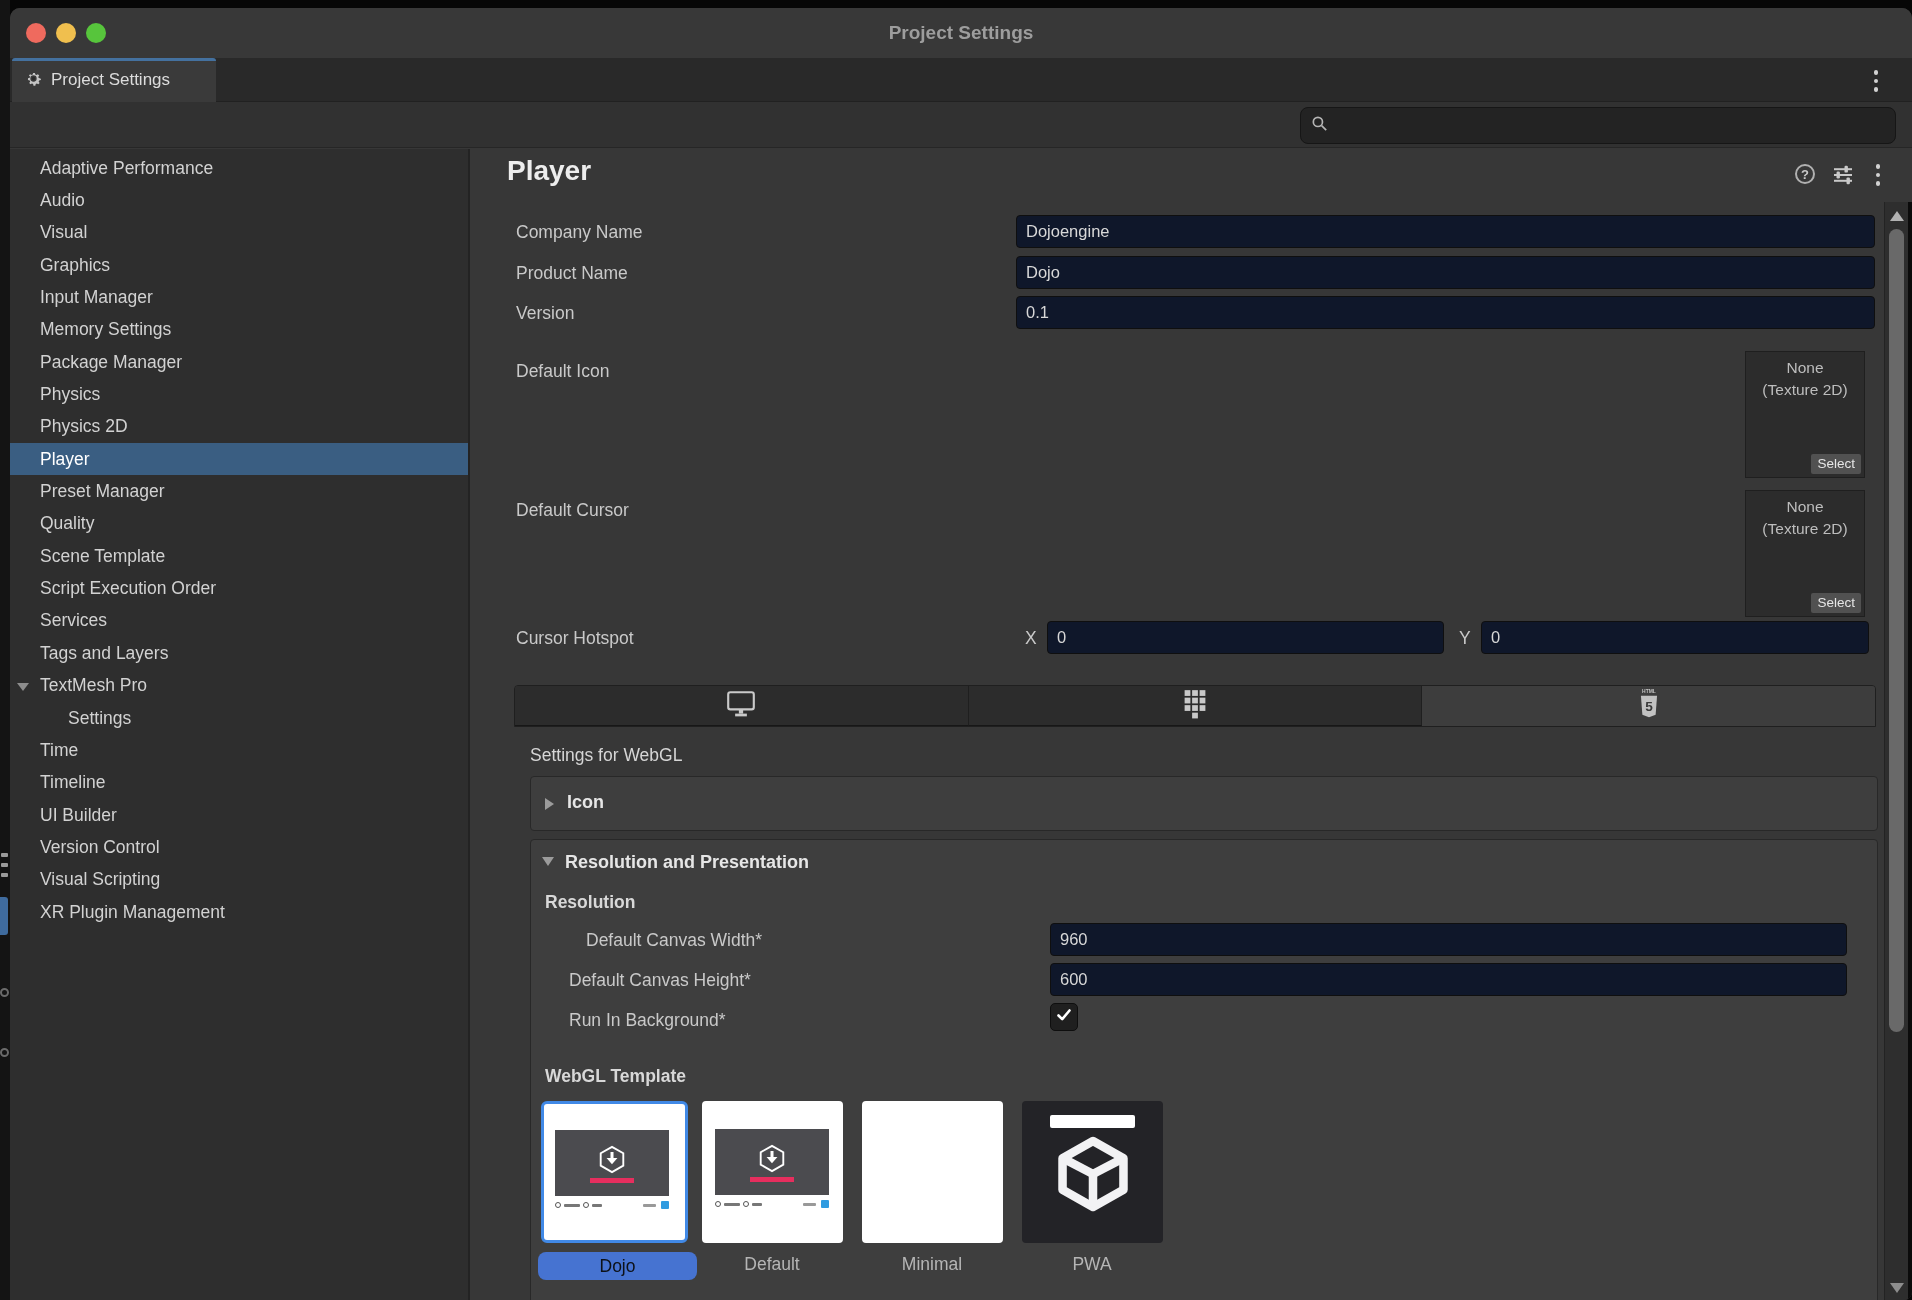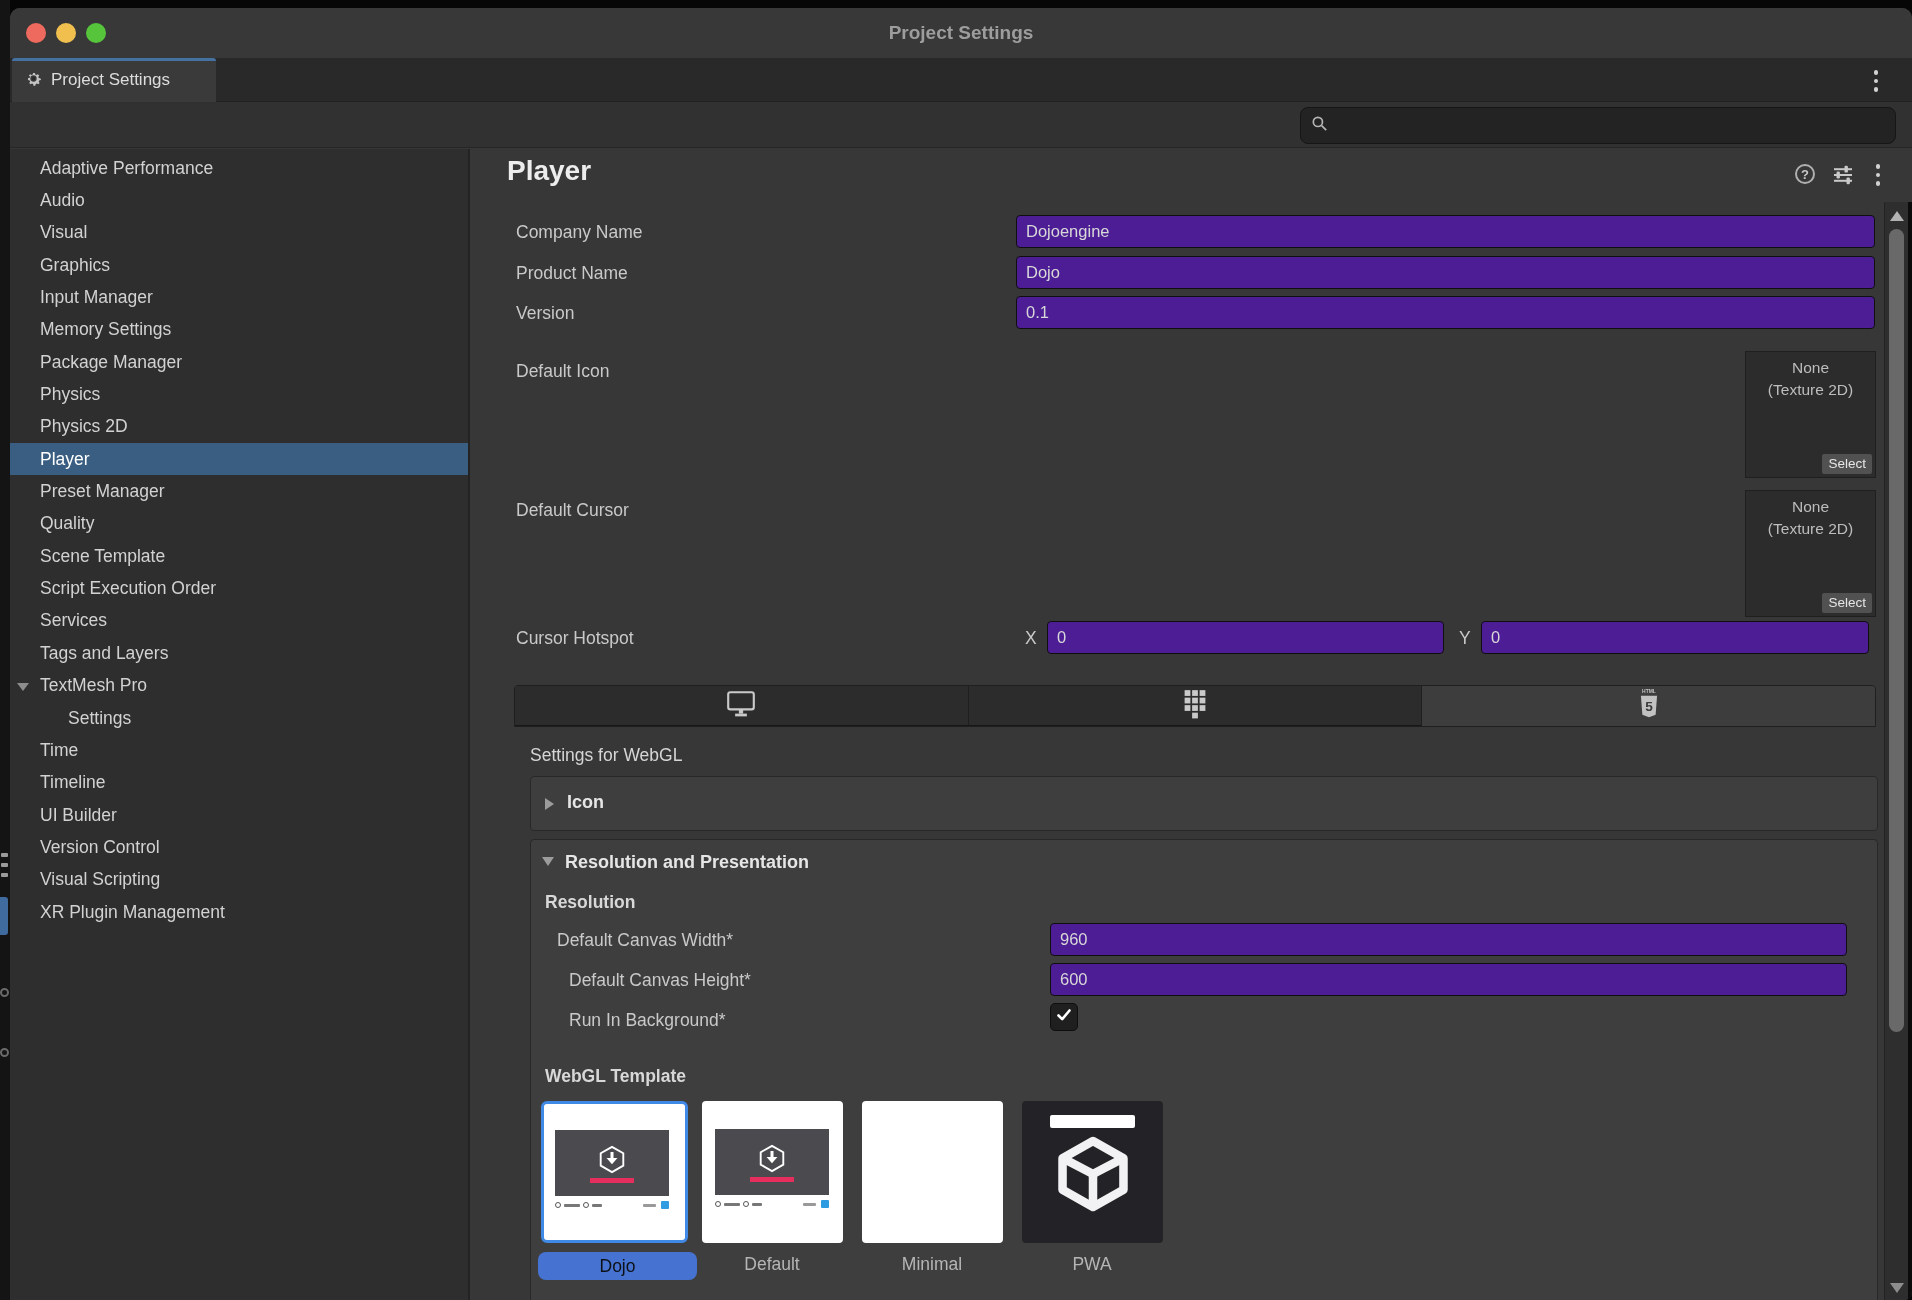--- a/index.html
+++ b/index.html
@@ -48,7 +48,7 @@
   .main-kebab{position:absolute;left:1384px;top:13px;width:14px;height:26px;}
 
   .lbl{position:absolute;color:#c9c9c9;font-size:17.5px;height:24px;line-height:24px;white-space:nowrap;}
-  .tinput{position:absolute;height:33px;background:#4c1d95;border:1px solid #0f0f0f;border-radius:4px;color:#d8d8d8;font-size:16.5px;padding:0 9px;outline:none;}
+  .tinput{position:absolute;height:33px;background:#0f172a;border:1px solid #0f0f0f;border-radius:4px;color:#d8d8d8;font-size:16.5px;padding:0 9px;outline:none;}
 
   .tex-well{position:absolute;left:1258px;width:131px;height:127px;background:#2c2c2c;border:1px solid #1f1f1f;}
   .tex-well .none1{position:absolute;top:7px;left:0;right:0;text-align:center;color:#bdbdbd;font-size:15.5px;}

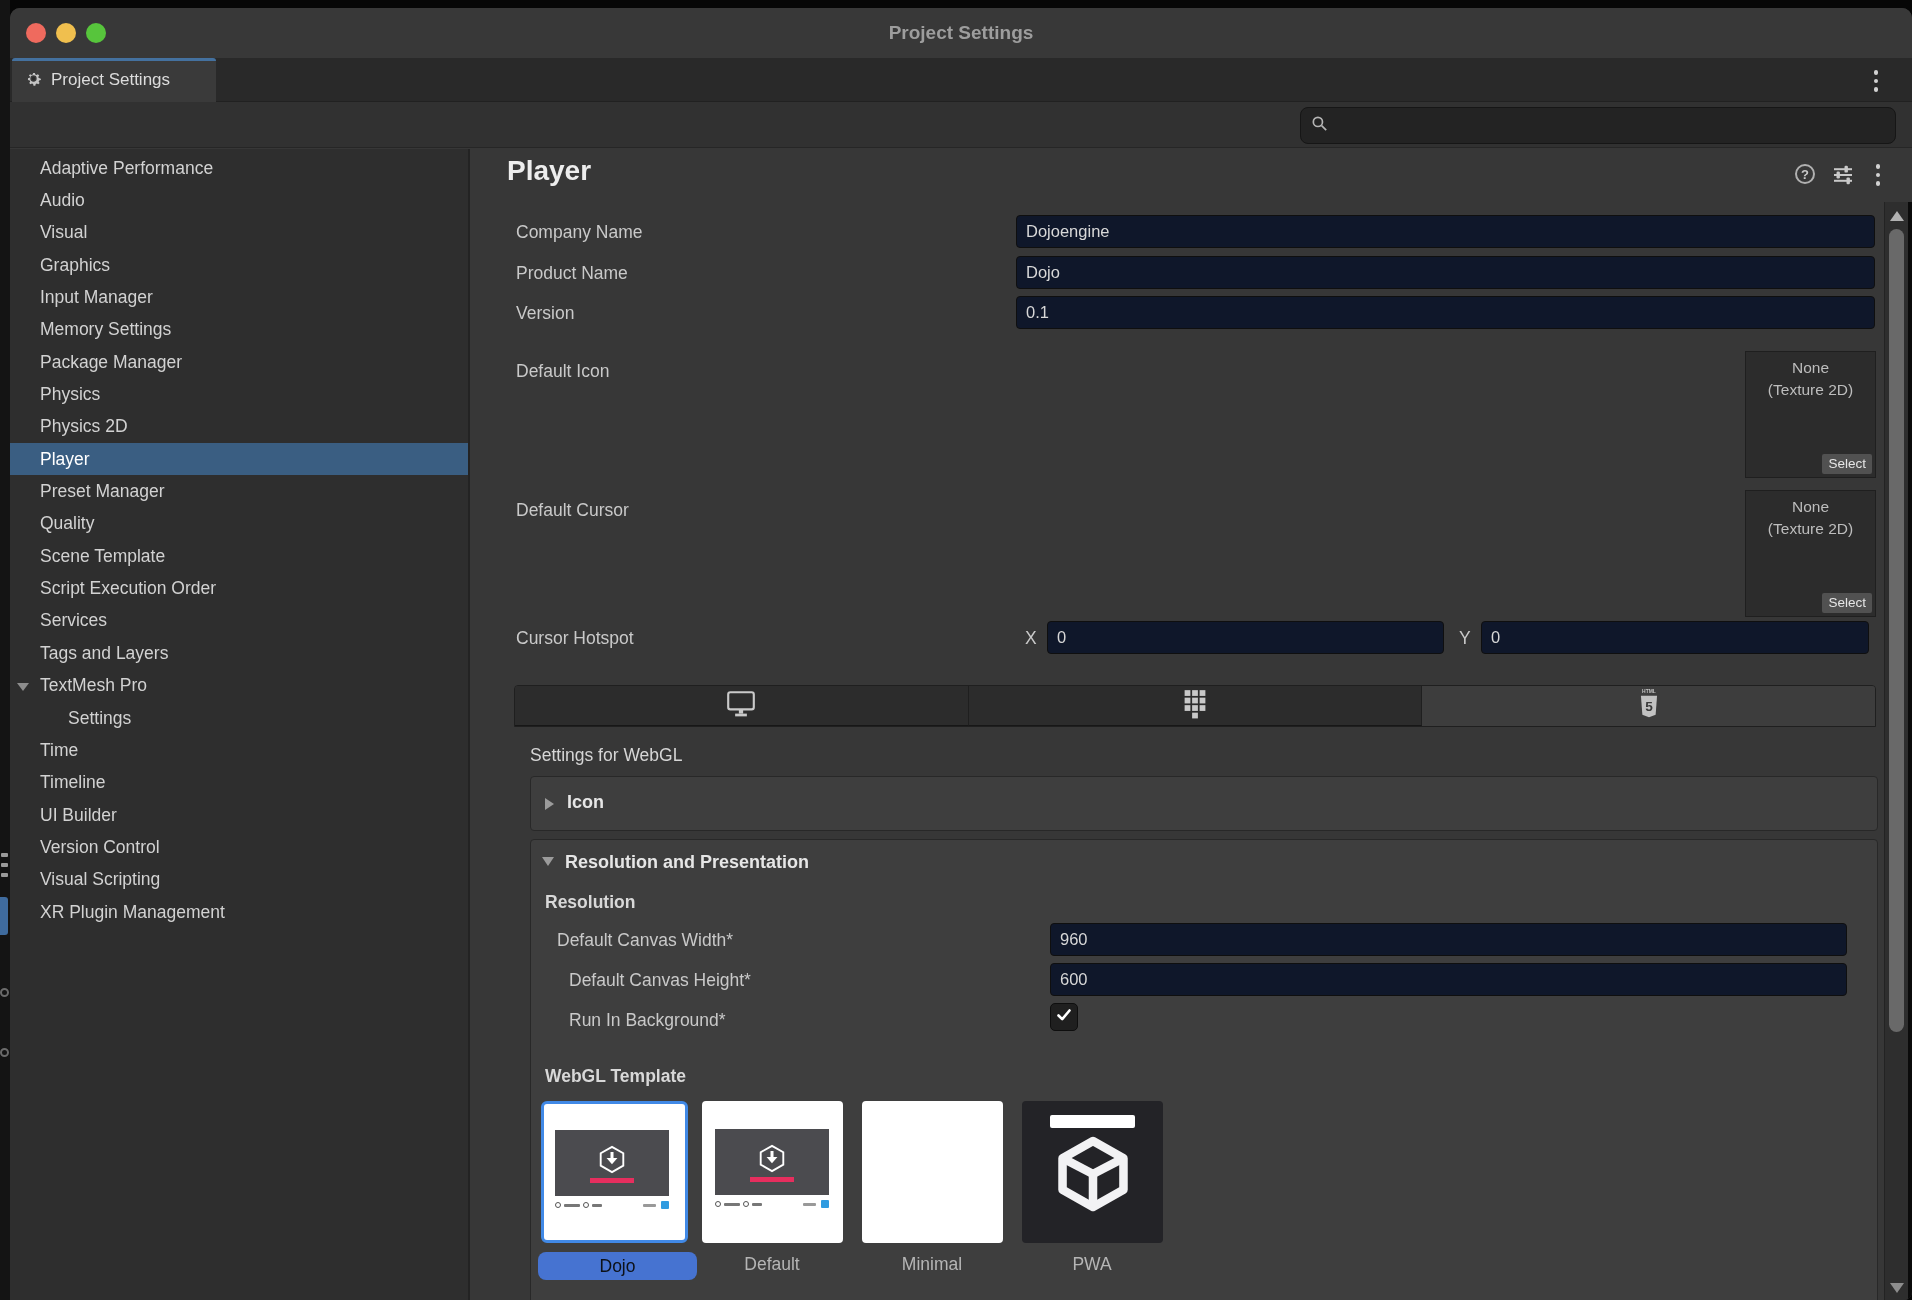--- a/index.html
+++ b/index.html
@@ -50,7 +50,7 @@
   .lbl{position:absolute;color:#c9c9c9;font-size:17.5px;height:24px;line-height:24px;white-space:nowrap;}
   .tinput{position:absolute;height:33px;background:#0f172a;border:1px solid #0f0f0f;border-radius:4px;color:#d8d8d8;font-size:16.5px;padding:0 9px;outline:none;}
 
-  .tex-well{position:absolute;left:1258px;width:131px;height:127px;background:#2c2c2c;border:1px solid #1f1f1f;}
+  .tex-well{position:absolute;left:1258px;width:120px;height:127px;background:#2c2c2c;border:1px solid #1f1f1f;}
   .tex-well .none1{position:absolute;top:7px;left:0;right:0;text-align:center;color:#bdbdbd;font-size:15.5px;}
   .tex-well .none2{position:absolute;top:29px;left:0;right:0;text-align:center;color:#bdbdbd;font-size:15.5px;}
   .select-btn{position:absolute;right:3px;bottom:3px;height:20px;padding:0 6px;background:#515151;color:#e6e6e6;font-size:13.5px;line-height:20px;border-radius:2px;cursor:pointer;}

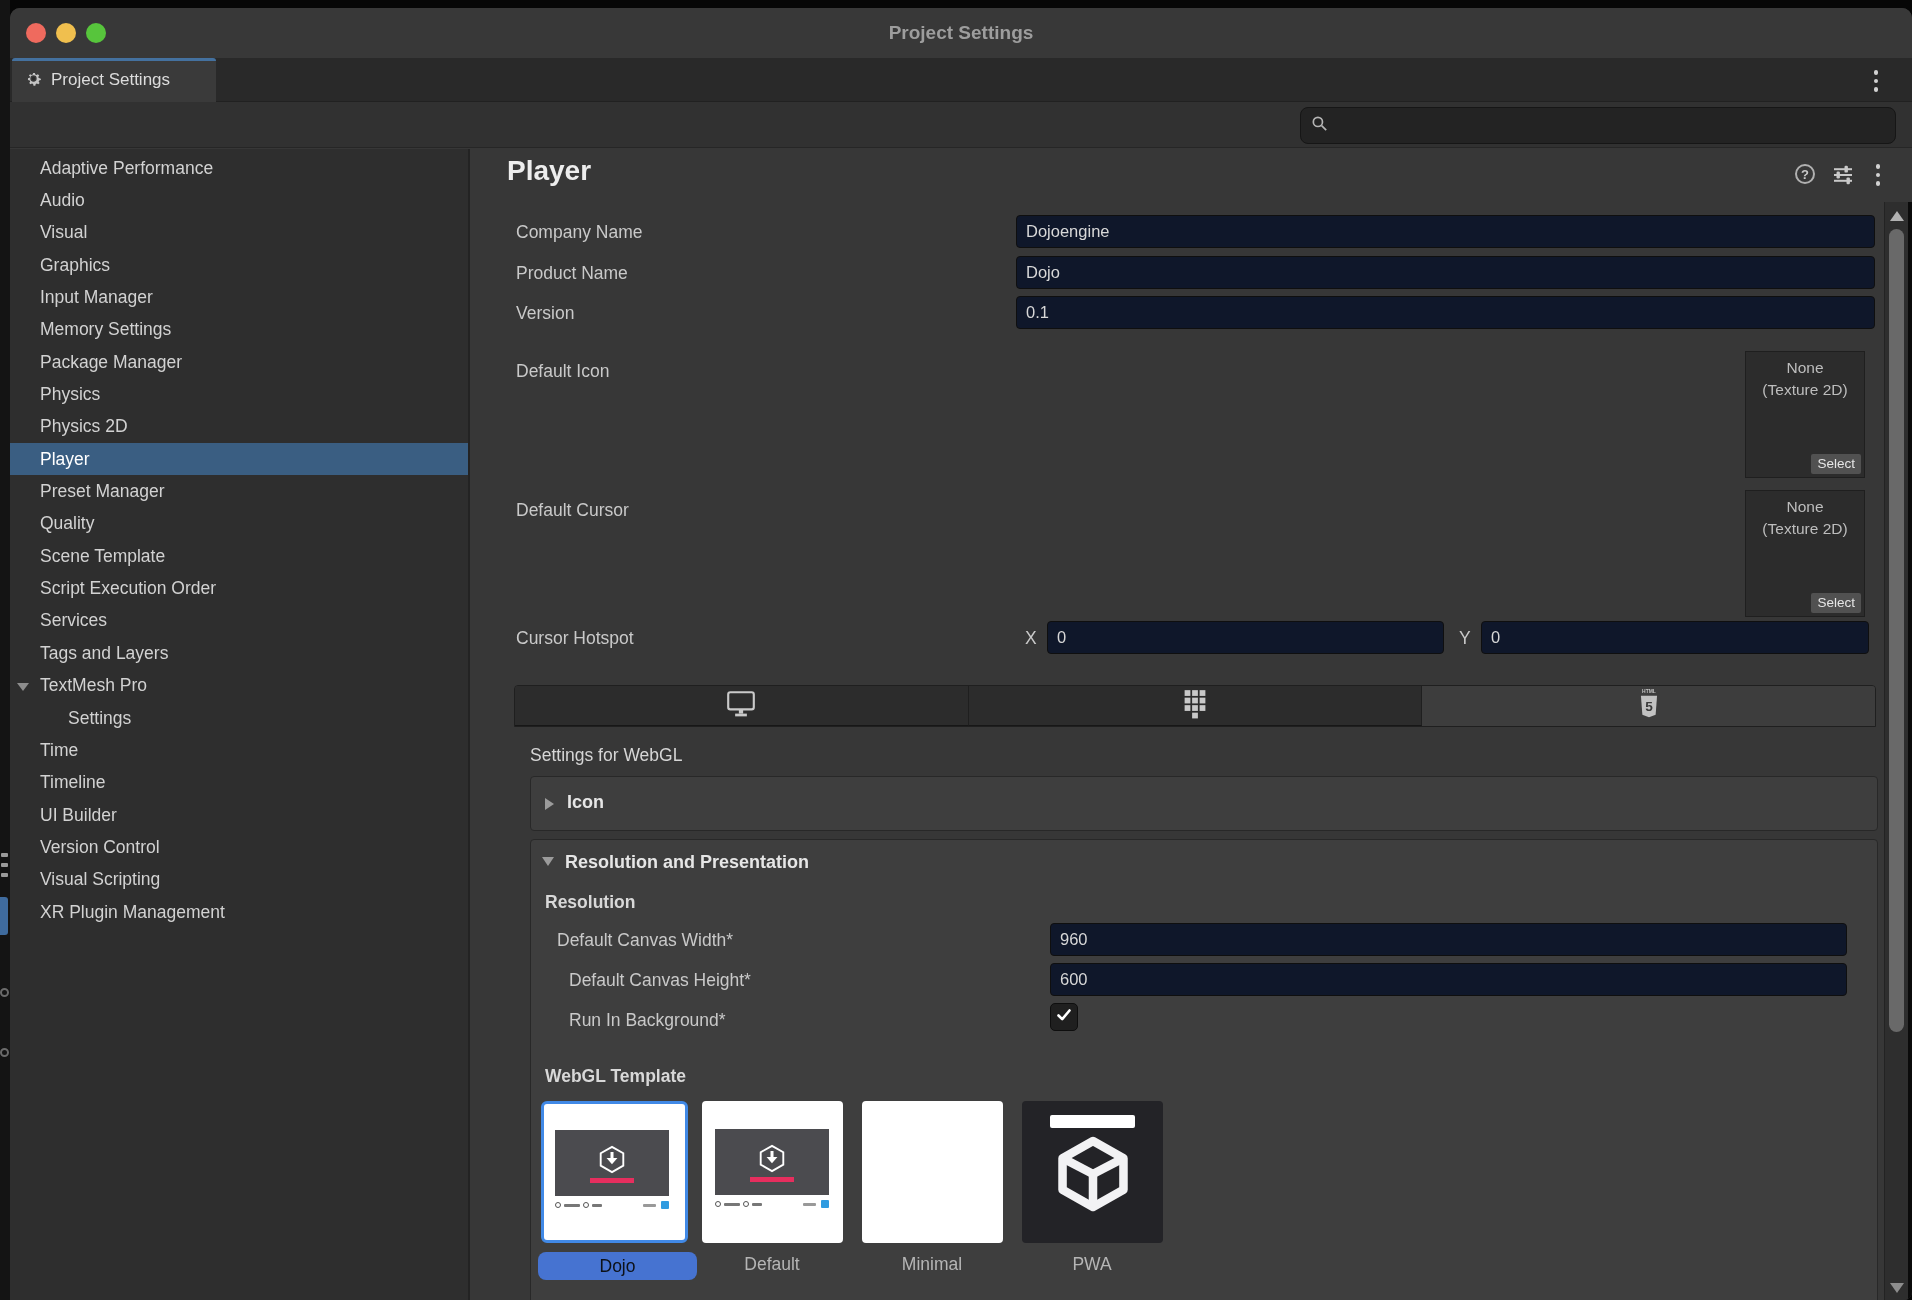--- a/index.html
+++ b/index.html
@@ -324,7 +324,7 @@
 
           <span class="sub-head" style="left:14px;top:52px;">Resolution</span>
 
-          <div class="lbl" style="left:26px;top:88px;">Default Canvas Width*</div>
+          <div class="lbl" style="left:55px;top:88px;">Default Canvas Width*</div>
           <input class="tinput" style="left: 519px; top: 83px; width: 797px;" value="960">
 
           <div class="lbl" style="left:38px;top:128px;text-align:center;">Default Canvas Height*</div>

